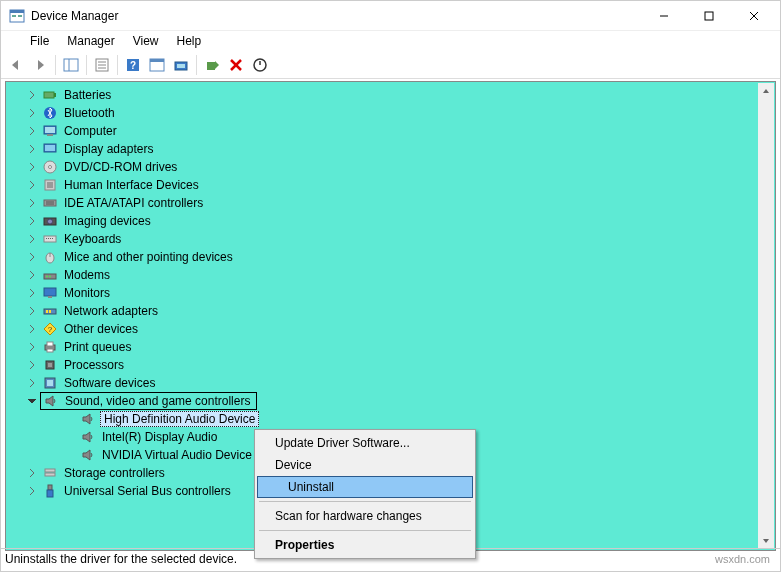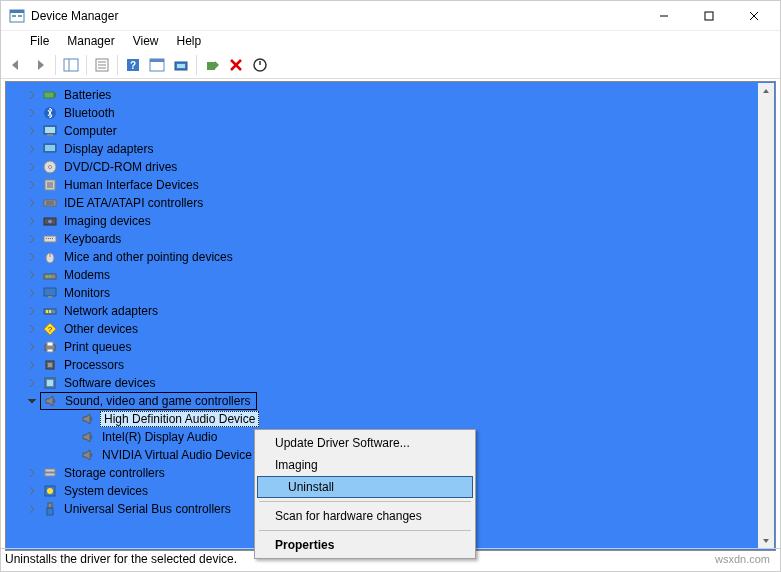--- a/index.html
+++ b/index.html
@@ -15,7 +15,7 @@
     .toolbar { height: 28px; display: flex; align-items: center; padding: 2px 4px; border-bottom: 1px solid #ddd; gap: 2px; }
     .tool-btn { width: 22px; height: 22px; display: flex; align-items: center; justify-content: center; border: 1px solid transparent; }
     .tool-sep { width: 1px; height: 20px; background: #ddd; margin: 0 2px; }
-    .content { position: absolute; top: 80px; left: 4px; right: 4px; bottom: 20px; border: 1px solid #888; overflow: hidden; background: #3b82f6; }
+    .content { position: absolute; top: 80px; left: 4px; right: 4px; bottom: 20px; border: 1px solid #888; overflow: hidden; background: #5eead4; }
     .tree { padding: 4px 0; overflow-y: auto; height: 100%; }
     .tree-row { display: flex; align-items: center; height: 18px; padding-left: 20px; white-space: nowrap; position: relative; }
     .tree-row.child { padding-left: 58px; }

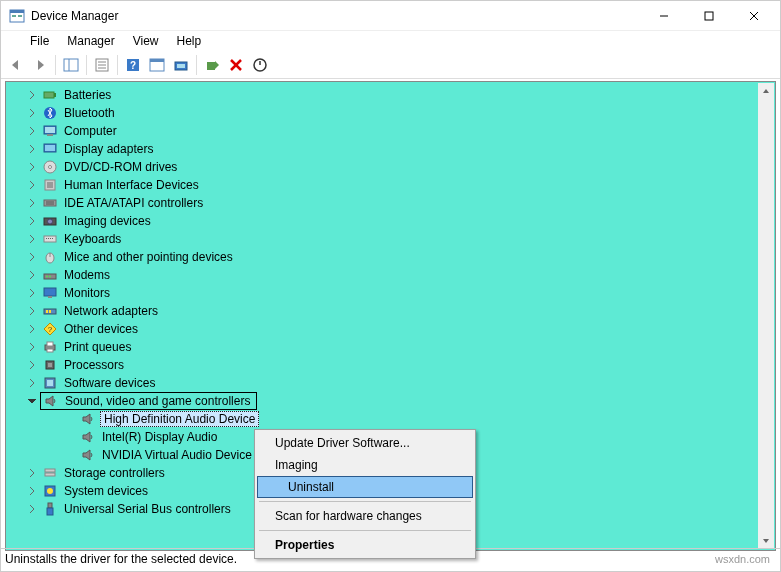--- a/index.html
+++ b/index.html
@@ -501,7 +501,7 @@
 
 <div class="context-menu">
   <div class="cm-item">Update Driver Software...</div>
-  <div class="cm-item">Imaging</div>
+  <div class="cm-item">Device</div>
   <div class="cm-item highlighted-item">Uninstall</div>
   <div class="cm-sep"></div>
   <div class="cm-item">Scan for hardware changes</div>

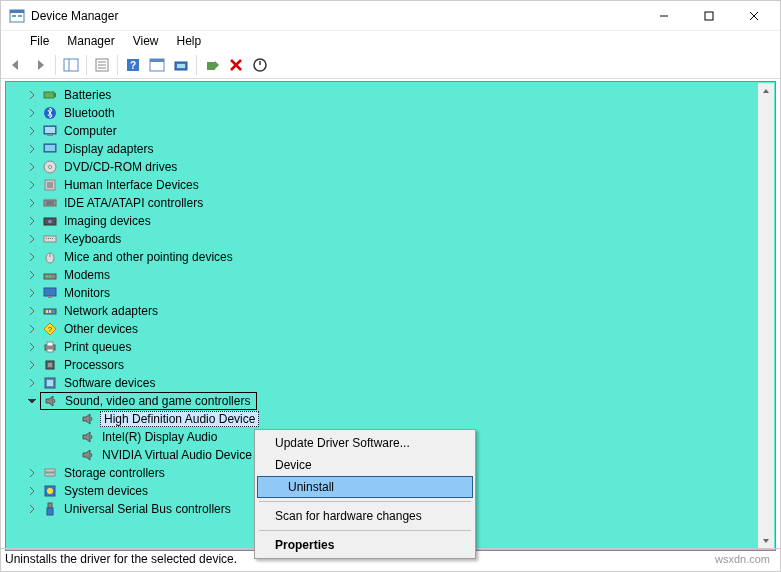--- a/index.html
+++ b/index.html
@@ -463,20 +463,6 @@
         </span>
         <span class="node-icon">
           <svg viewBox="0 0 14 14">
-            <rect x="2" y="2" width="10" height="10" fill="#3a7ac8" stroke="#25588a"></rect>
-            <circle cx="7" cy="7" r="3" fill="#fd3"></circle>
-          </svg>
-        </span>
-        <span class="node-label">System devices</span>
-      </div>
-      <div class="tree-row">
-        <span class="expand">
-          <svg viewBox="0 0 10 10">
-            <path d="M3 1 L7 5 L3 9" fill="none" stroke="#666" stroke-width="1"></path>
-          </svg>
-        </span>
-        <span class="node-icon">
-          <svg viewBox="0 0 14 14">
             <rect x="5" y="1" width="4" height="5" fill="#888" stroke="#555"></rect>
             <rect x="4" y="6" width="6" height="7" fill="#3a7ac8" stroke="#25588a"></rect>
           </svg>

